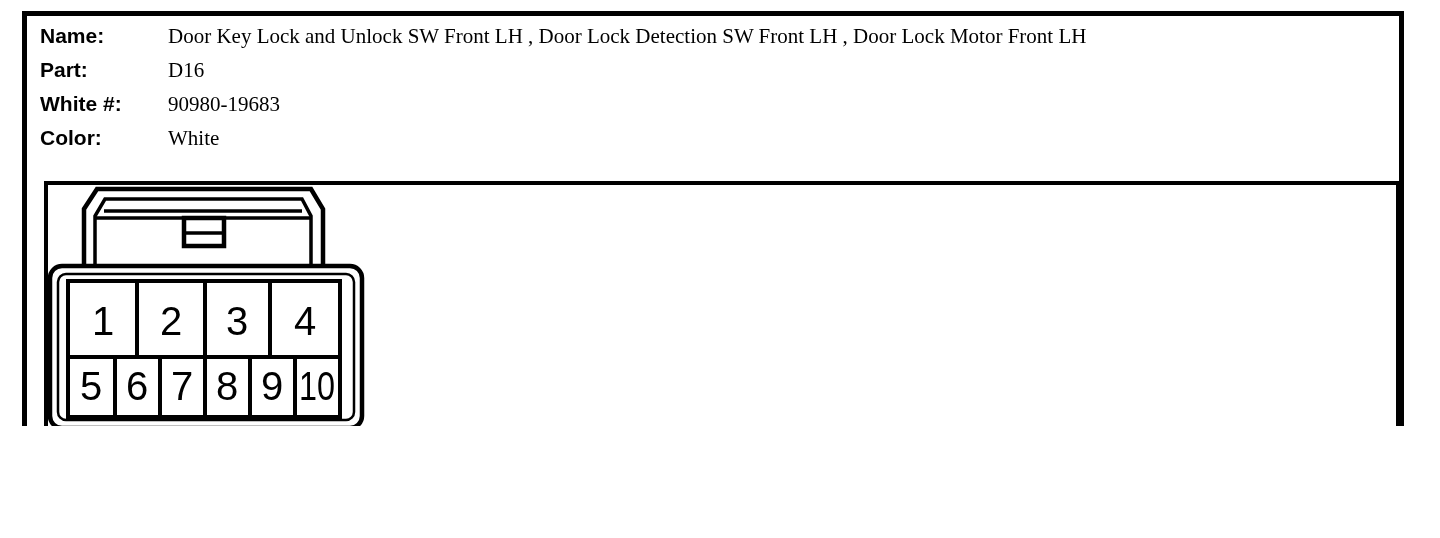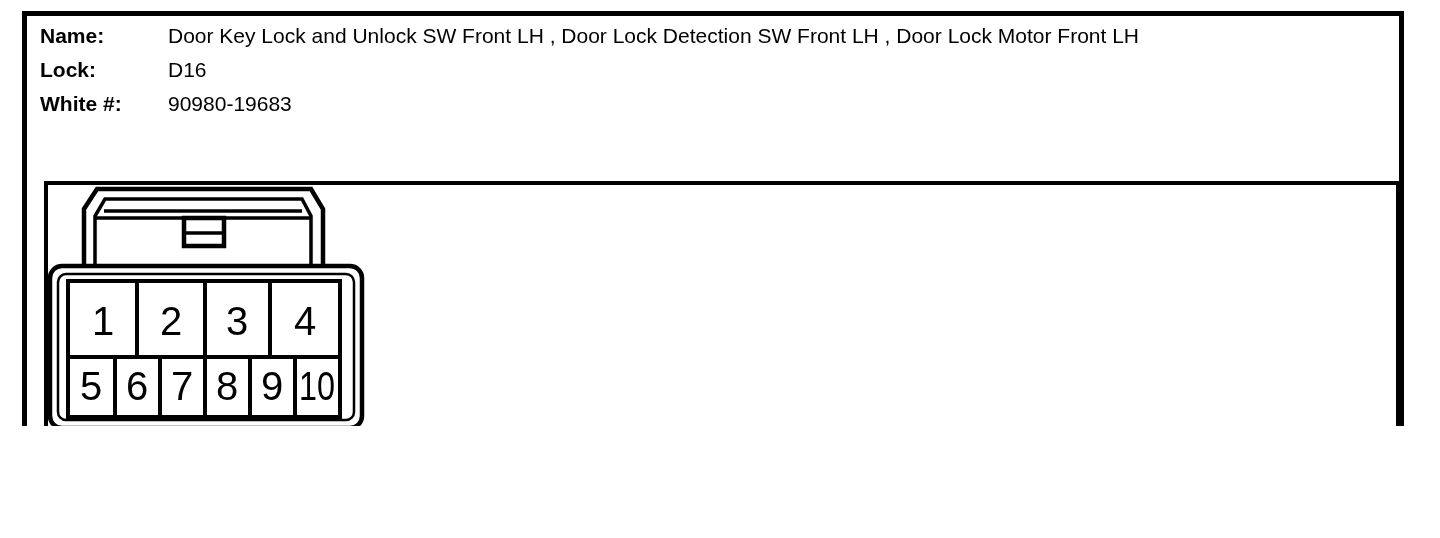--- a/index.html
+++ b/index.html
@@ -36,7 +36,7 @@
     font-weight: bold;
     flex: 0 0 auto;
   }
-  .header-value { flex: 0 0 auto; }
+  .header-value { flex: 0 0 auto; font-family: Liberation Serif, serif; }
   .diagram-frame {
     position: absolute;
     left: 44px; top: 181px;

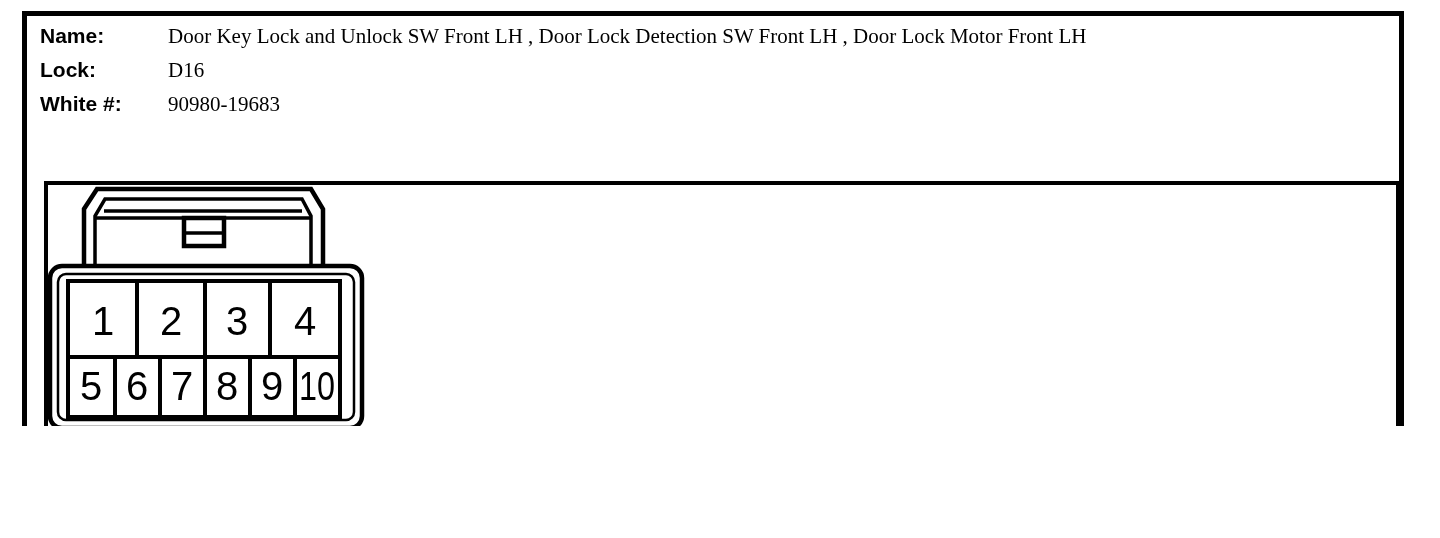--- a/index.html
+++ b/index.html
@@ -67,7 +67,7 @@
       <span class="header-value">Door Key Lock and Unlock SW Front LH , Door Lock Detection SW Front LH , Door Lock Motor Front LH</span>
     </div>
     <div class="header-row">
-      <span class="header-label">Lock:</span>
+      <span class="header-label">Part:</span>
       <span class="header-value">D16</span>
     </div>
     <div class="header-row">

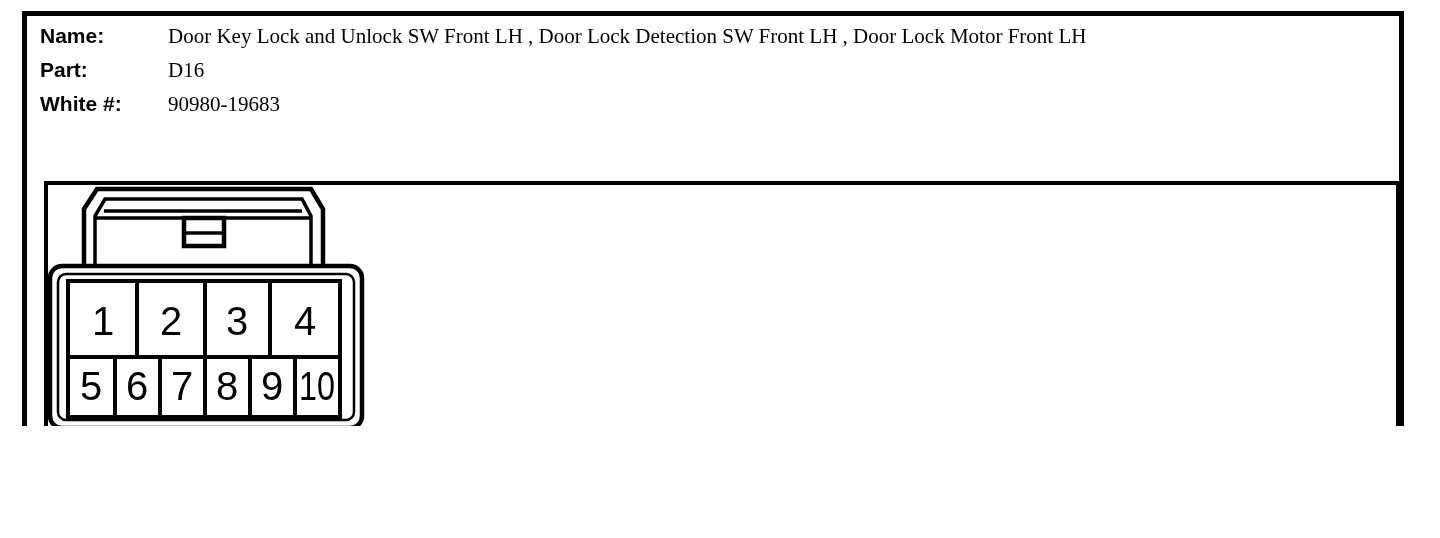--- a/index.html
+++ b/index.html
@@ -74,6 +74,10 @@
       <span class="header-label">White #:</span>
       <span class="header-value">90980-19683</span>
     </div>
+    <div class="header-row">
+      <span class="header-label">Color:</span>
+      <span class="header-value">White</span>
+    </div>
   </div>
 
   <div class="diagram-frame"></div>

